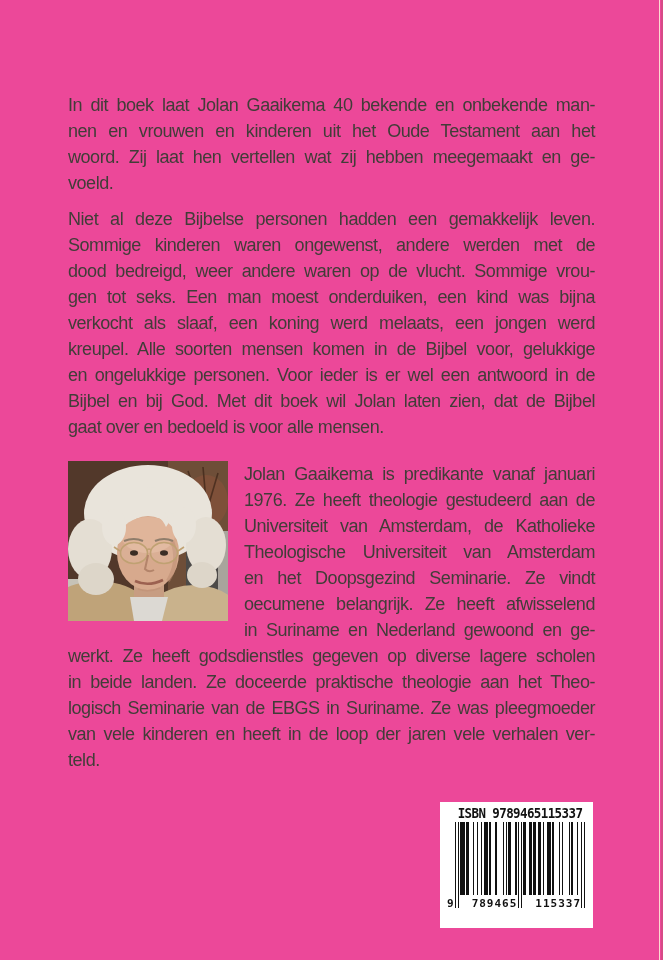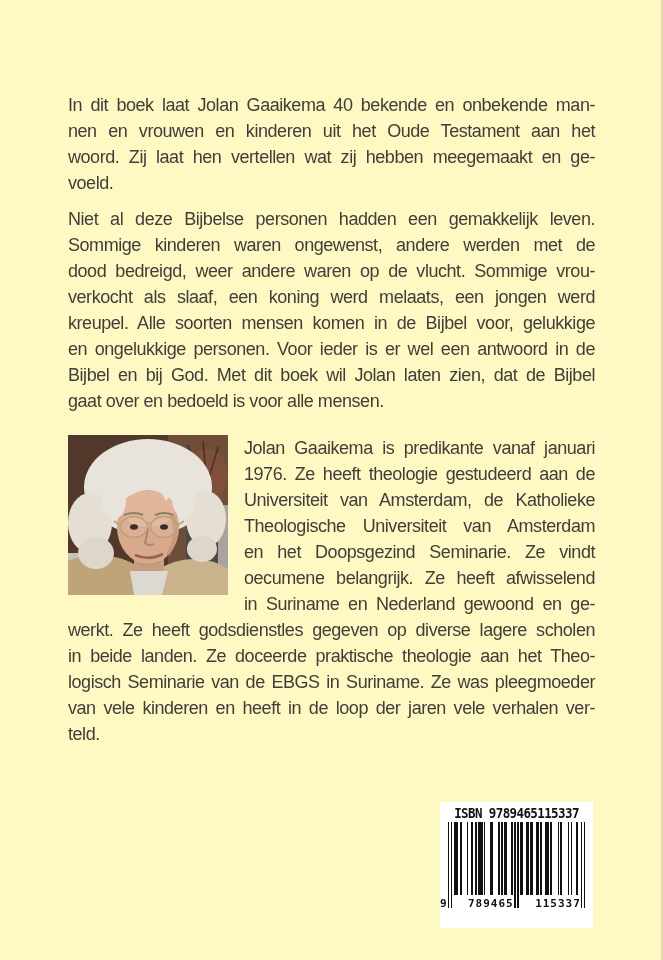--- a/index.html
+++ b/index.html
@@ -79,7 +79,7 @@
 </head>
 <body style="background: rgb(252, 215, 166);">
 
-<div class="page" style="background: #fef9c3;">
+<div class="page" style="background: #ec4899;">
   <div class="edge-hilite"></div>
   <div class="edge-shade"></div>
 

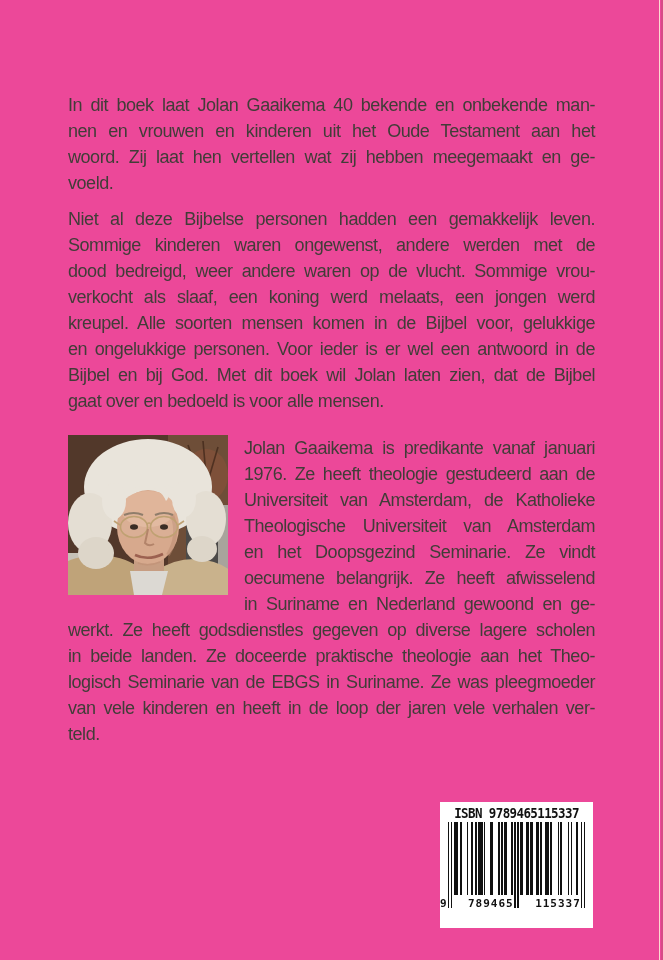--- a/index.html
+++ b/index.html
@@ -94,6 +94,7 @@
         <div class="jline">Niet al deze Bijbelse personen hadden een gemakkelijk leven.</div>
         <div class="jline">Sommige kinderen waren ongewenst, andere werden met de</div>
         <div class="jline">dood bedreigd, weer andere waren op de vlucht. Sommige vrou-</div>
+        <div class="jline">gen tot seks. Een man moest onderduiken, een kind was bijna</div>
         <div class="jline">verkocht als slaaf, een koning werd melaats, een jongen werd</div>
         <div class="jline">kreupel. Alle soorten mensen komen in de Bijbel voor, gelukkige</div>
         <div class="jline">en ongelukkige personen. Voor ieder is er wel een antwoord in de</div>

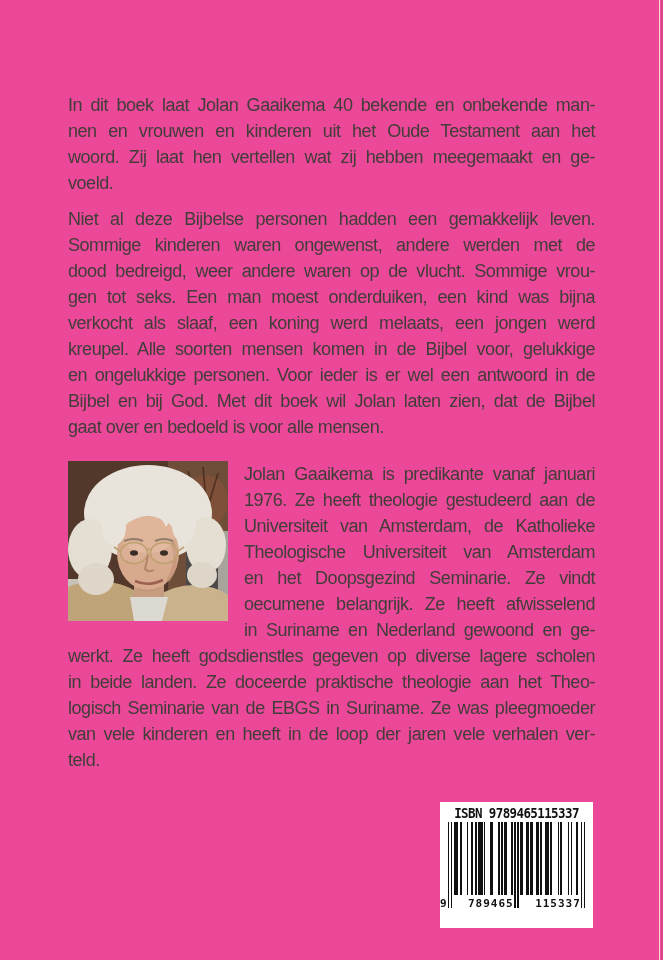--- a/index.html
+++ b/index.html
@@ -48,7 +48,7 @@
     width:153px;height:126px;
     background:#ffffff;
     box-sizing:border-box;
-    padding:4px 8px 0 8px;
+    padding:4px 8px 0 15px;
   }
   .isbn-label{
     font-family:"DejaVu Sans Mono",monospace;

